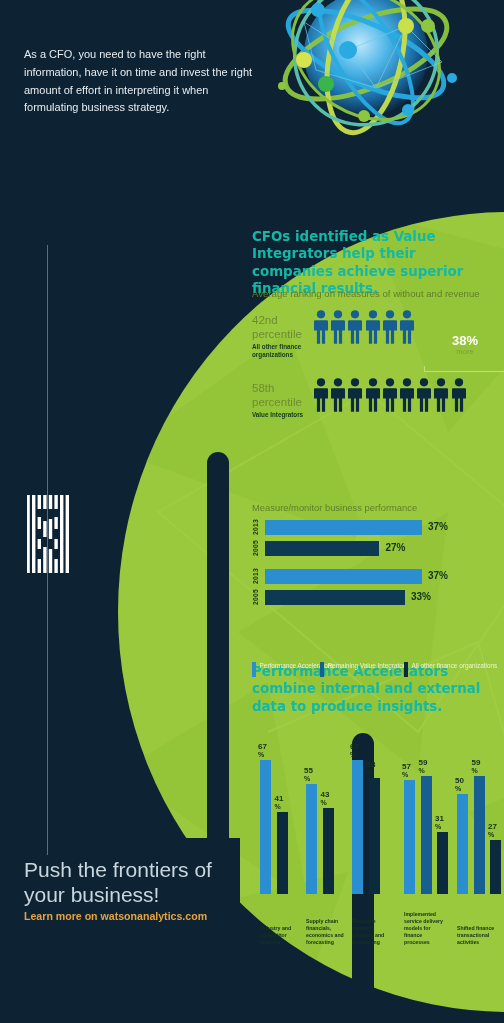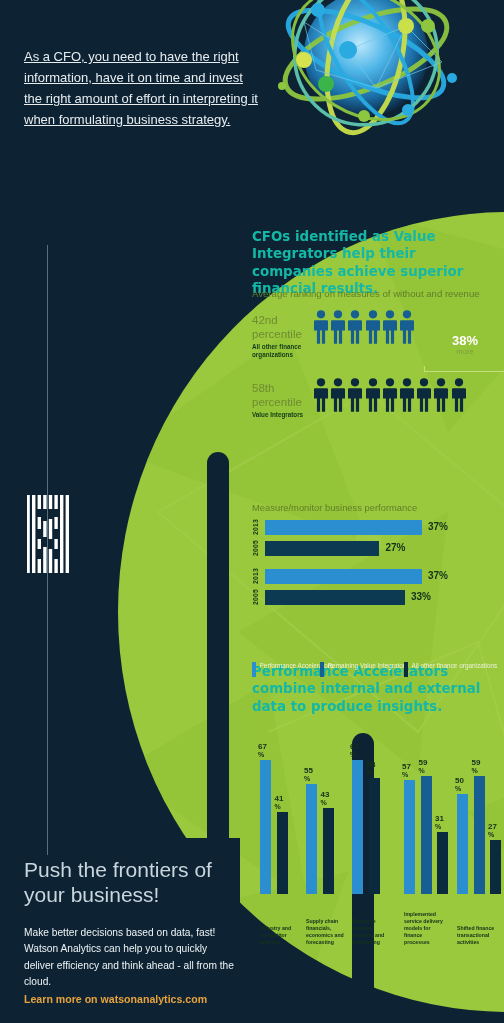--- a/index.html
+++ b/index.html
@@ -44,7 +44,7 @@
     color:#fff; font-size:18.5px; font-weight:bold; line-height:1.33;
     letter-spacing:.1px; font-family:"DejaVu Sans", sans-serif;
   }
-  #subhead { margin-top:22px; color:#e7ecef; font-size:13px; line-height:1.62;text-decoration:underline; }
+  #subhead { margin-top:22px; color:#e7ecef; font-size:11px; line-height:1.62; }
 
   
   .rail { position:absolute; left:47px; width:1px; background:#55707f; }

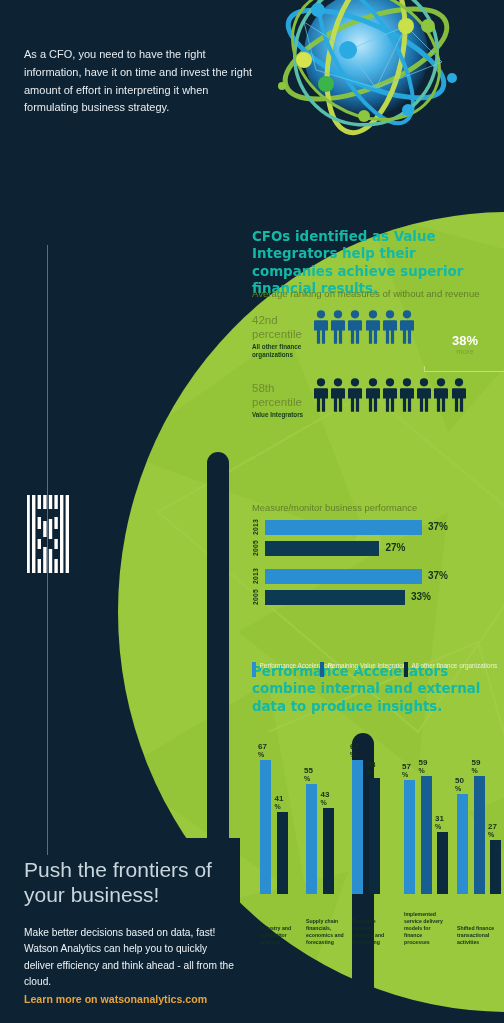--- a/index.html
+++ b/index.html
@@ -432,7 +432,6 @@
 
   <div id="footer">
     <div id="footer-head">Push the frontiers of your business!</div>
-    <div id="footer-body">Make better decisions based on data, fast! Watson Analytics can help you to quickly deliver efficiency and think ahead - all from the cloud.</div>
     <div id="footer-link">Learn more on watsonanalytics.com</div>
 
   </div>

